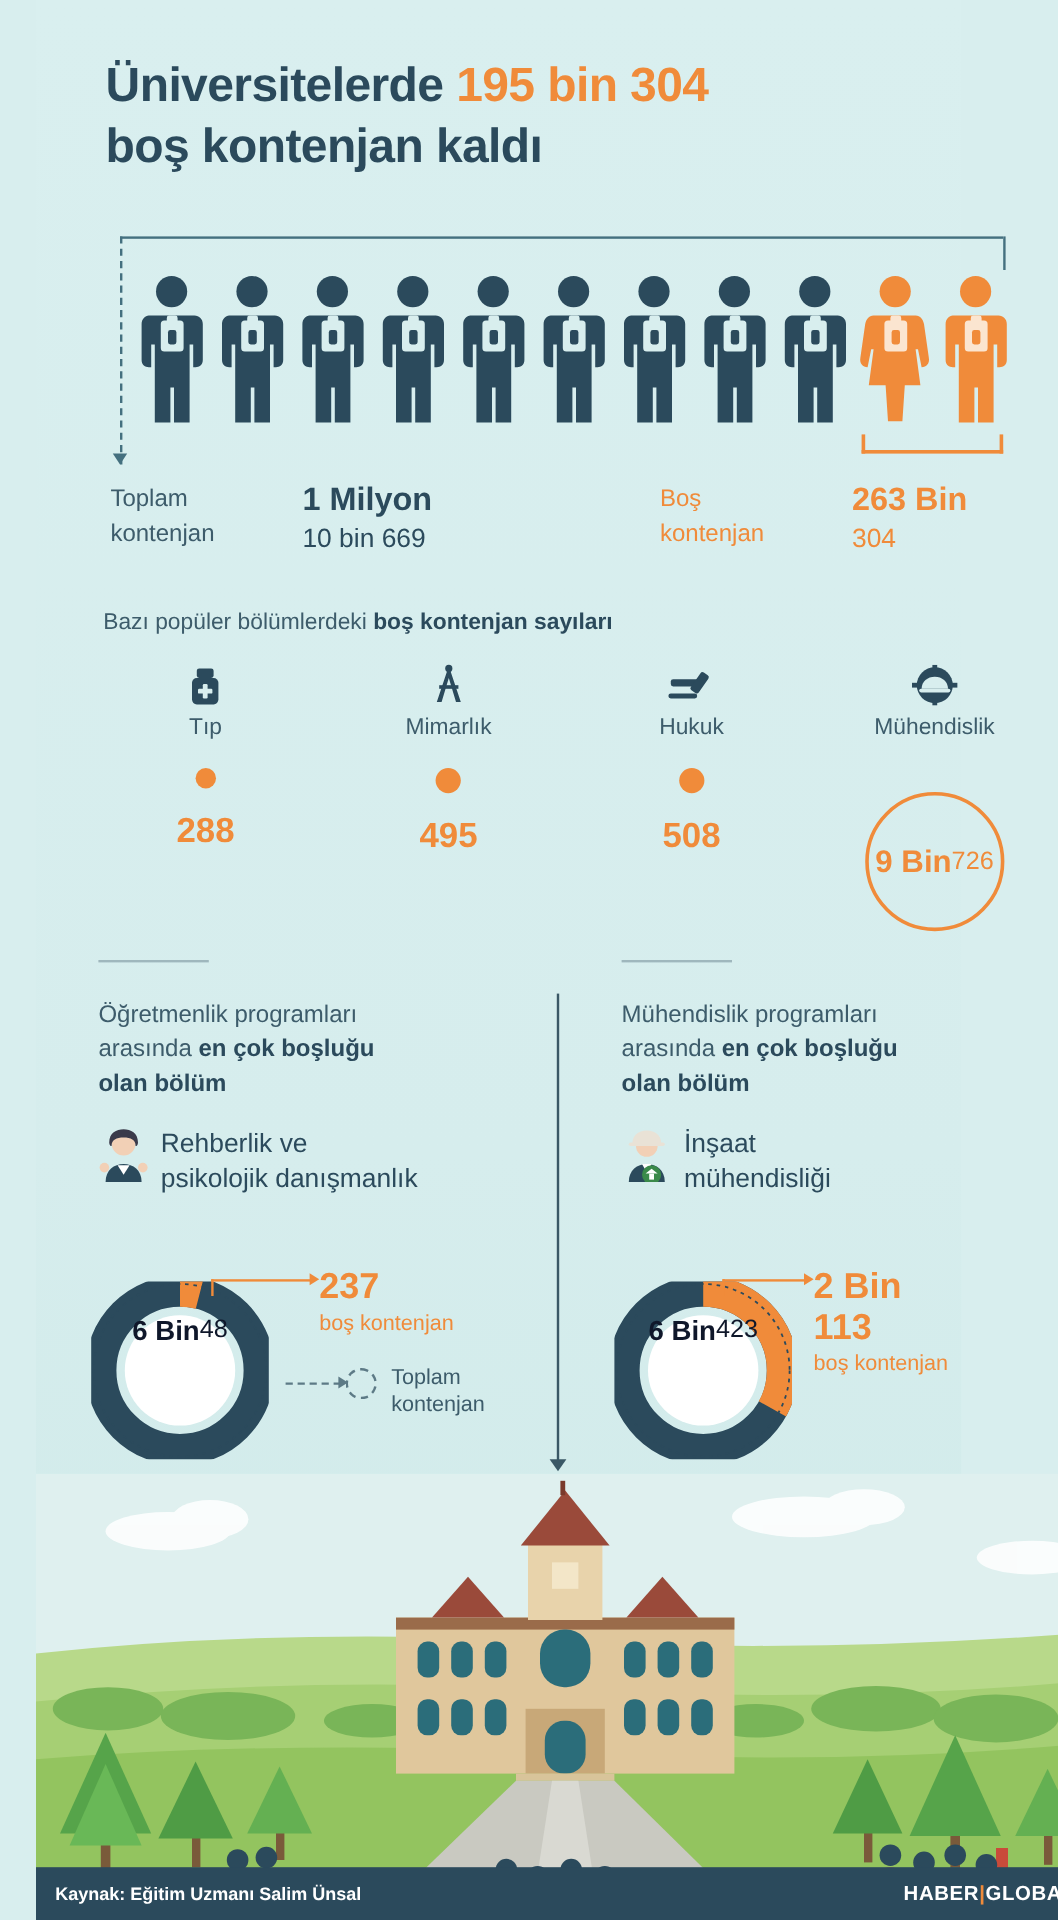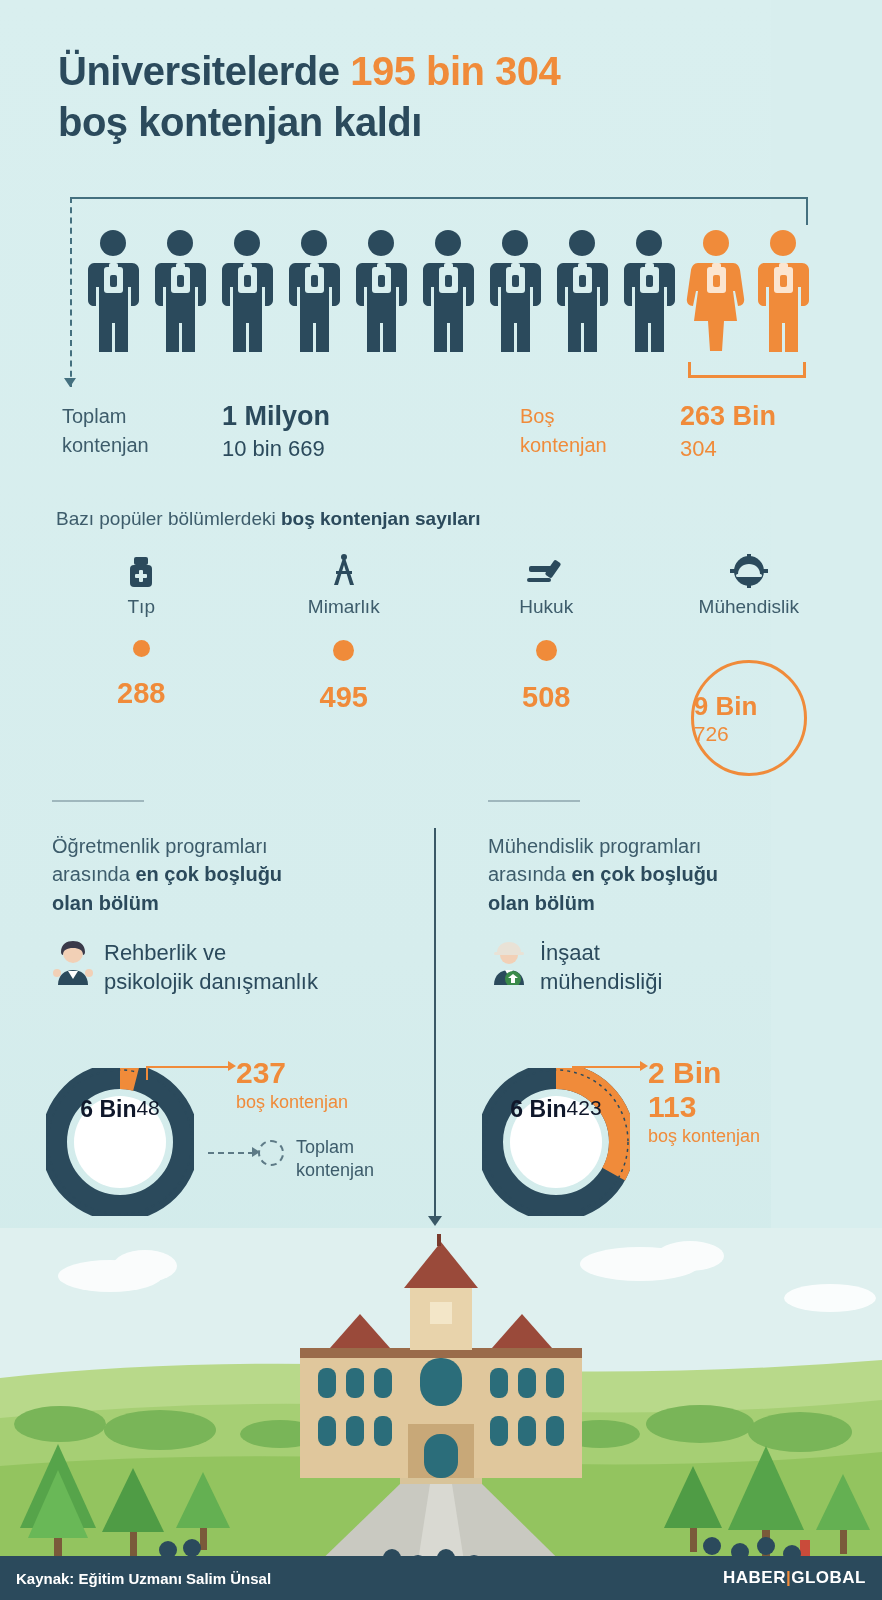--- a/index.html
+++ b/index.html
@@ -14,6 +14,7 @@
     width: 771px; height: 1600px;
     position: relative;
     background: linear-gradient(180deg,#d9efef 0%, #d6eded 60%, #cfeae9 100%);
+    margin-left: 30px;
   }
 
   

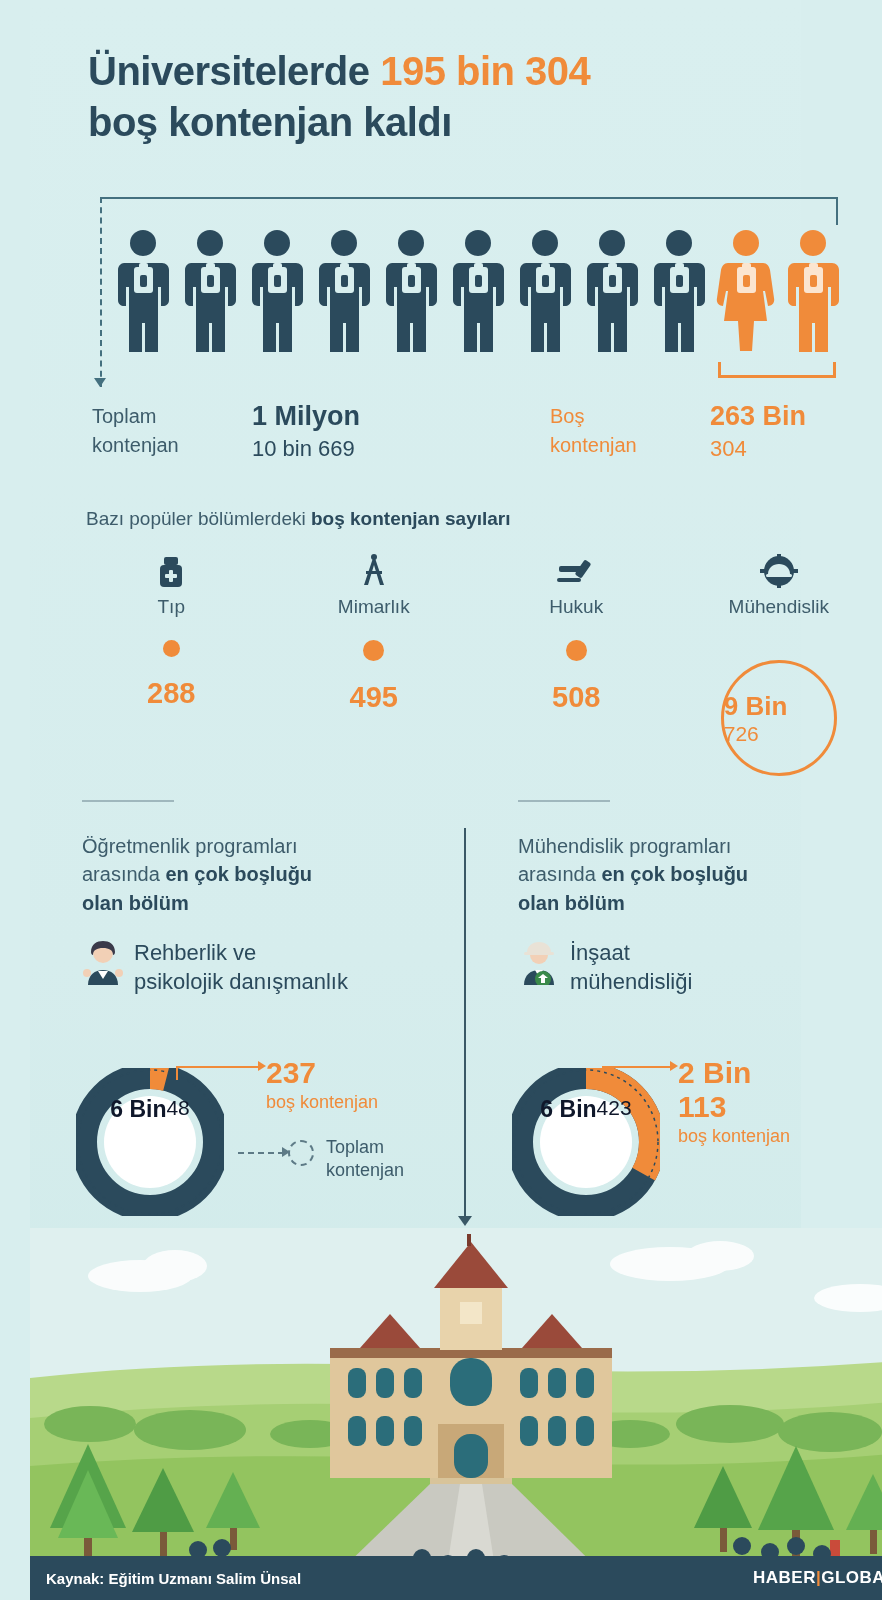--- a/index.html
+++ b/index.html
@@ -111,7 +111,7 @@
     position: absolute; left: 50%; top: 108px; transform: translateX(-50%);
     width: 116px; height: 116px; border-radius: 50%;
     border: 3px solid #f08b3a;
-    display: flex; flex-direction: column; align-items: flex-start; justify-content: center;
+    display: flex; align-items: center; justify-content: center;
     color: #f08b3a;
   }
   .dept.circled .ring .b { font-size: 26px; font-weight: bold; }

